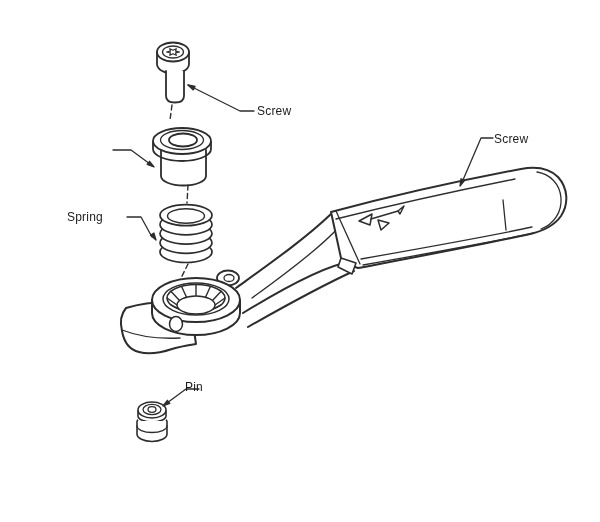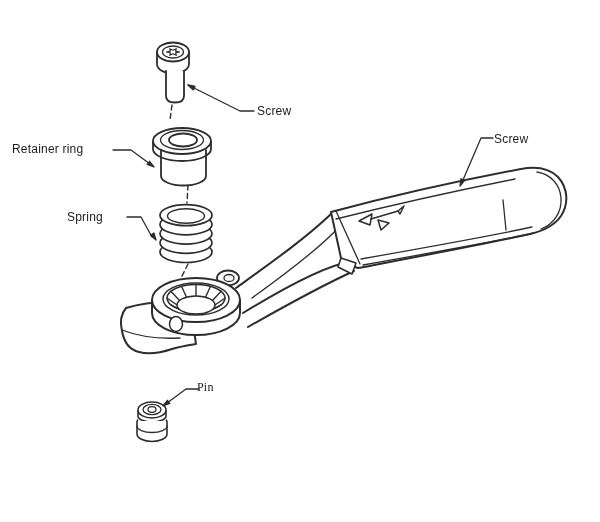--- a/index.html
+++ b/index.html
@@ -143,7 +143,6 @@
 
   <div class="part-label" style="left:257px;top:102px;">Screw</div>
 
-  <div class="part-label" style="left:12px;top:140px;">Retainer ring</div>
 
   <div class="part-label" style="left:67px;top:208px;">Spring</div>
 

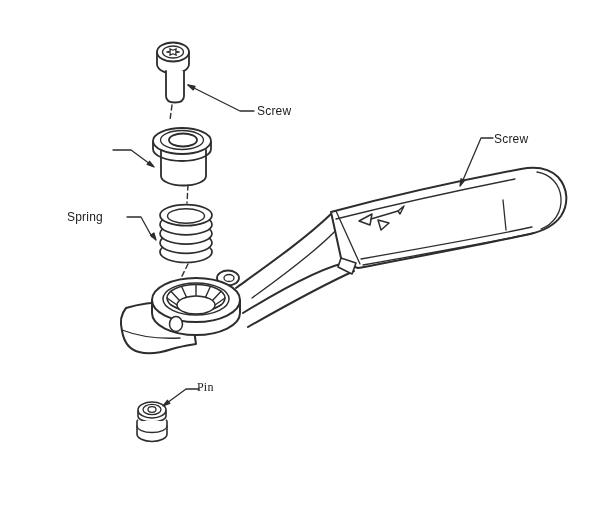--- a/index.html
+++ b/index.html
@@ -148,7 +148,7 @@
 
   <div class="part-label" style="left:494px;top:130px;">Screw</div>
 
-  <div class="part-label" style="left:197px;top:378px;font-family:Liberation Serif, serif;">Pin</div>
+  <div class="part-label" style="left:185px;top:378px;">Pin</div>
 
 </div>
 

